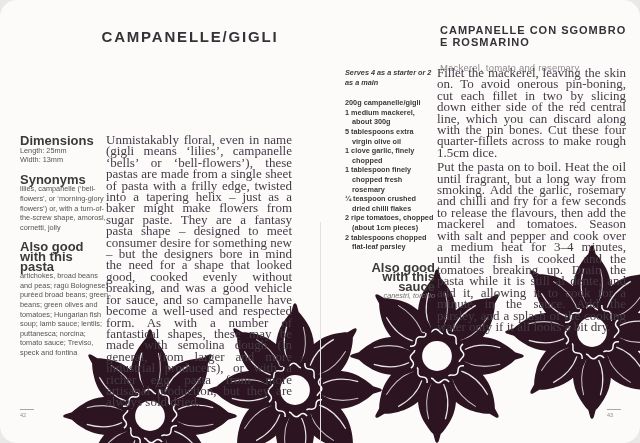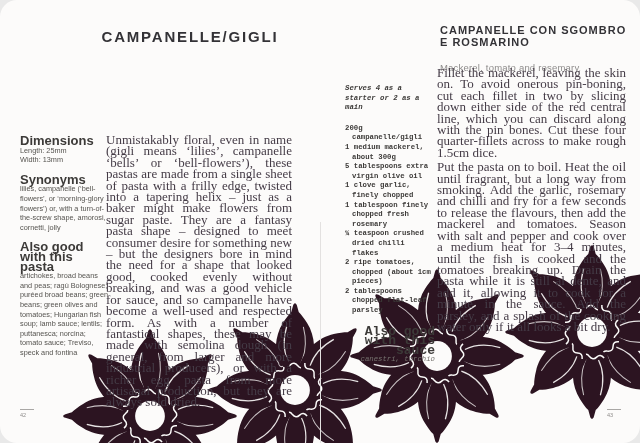--- a/index.html
+++ b/index.html
@@ -33,7 +33,7 @@
     font-size:7.3px; line-height:9.6px; color:#55534f;
   }
   .side-left  { left:20px;  top:136px; }
-  .side-right { left:345px; top:84px;font-family:Liberation Mono, monospace; }
+  .side-right { left:345px; top:68px; }
   .side h4 { font-size:13px; font-weight:700; color:#3c3a38; }
   .side .sect { margin-bottom:10px; }
   .side .ital { font-style:italic; color:#76736f; }

